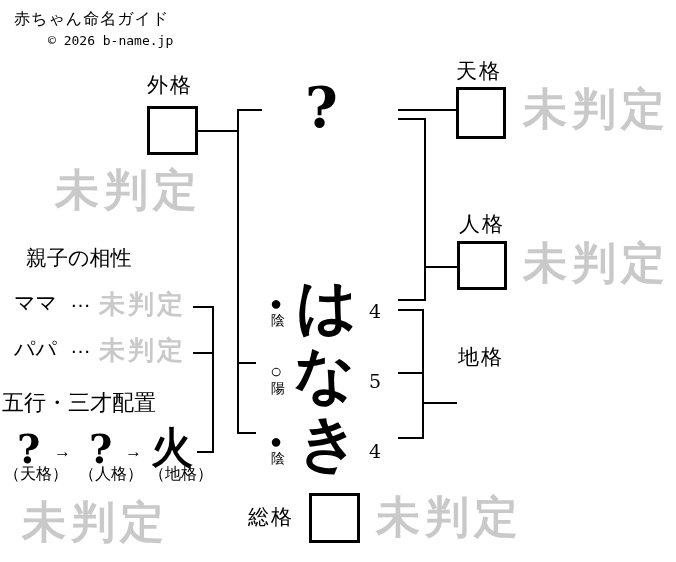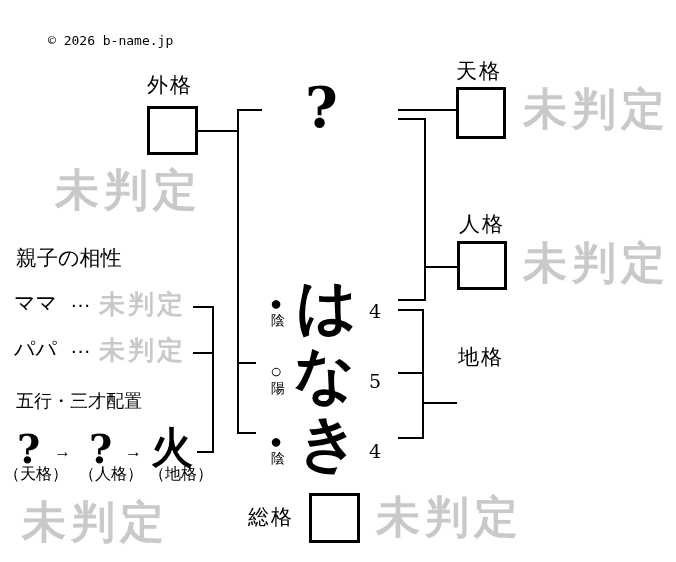--- a/index.html
+++ b/index.html
@@ -105,6 +105,7 @@
     </g>
   </svg>
 
+  <div class="abs hdr-title">赤ちゃん命名ガイド</div>
   <div class="abs hdr-copy">© 2026 b-name.jp</div>
 
   <div class="abs kaku-label gaikaku-label">外格</div>

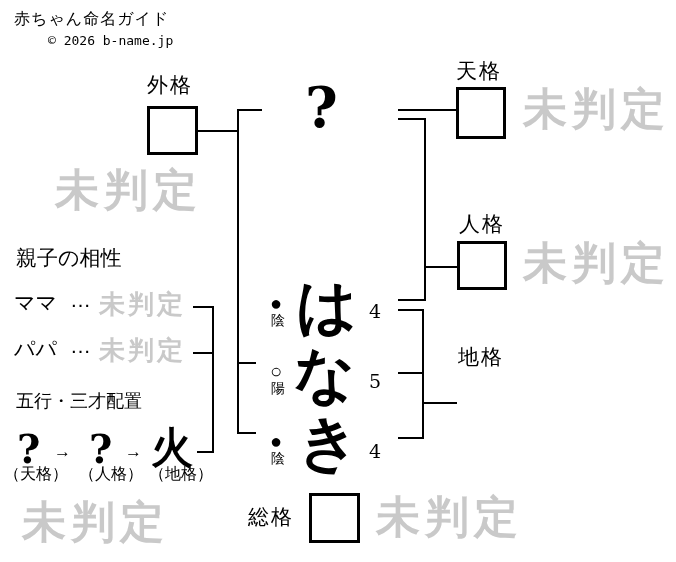--- a/index.html
+++ b/index.html
@@ -64,7 +64,7 @@
   .strokes-3{left:369px;top:442px;}
 
   
-  .aisyou-title{left:16px;top:247px;font-size:21px;}
+  .aisyou-title{left:26px;top:247px;font-size:21px;}
   .aisyou-label{font-size:21px;}
   .mama-label{left:14px;top:292px;}
   .papa-label{left:14px;top:338px;}

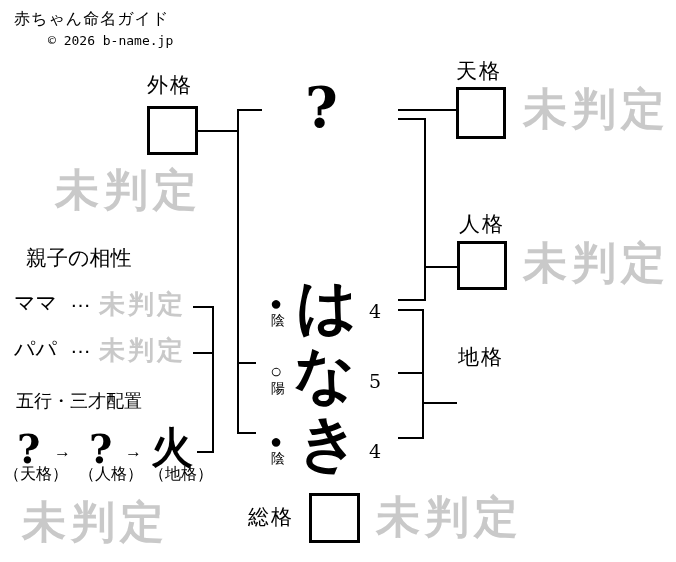--- a/index.html
+++ b/index.html
@@ -77,7 +77,7 @@
   .papa-result{left:99px;top:337px;}
 
   
-  .gogyou-title{left:16px;top:392px;font-size:18px;}
+  .gogyou-title{left:2px;top:392px;font-size:22px;}
   .g-el{font-size:40px;}
   .g-el-1{left:17px;top:429px;}
   .g-el-2{left:89px;top:429px;}

